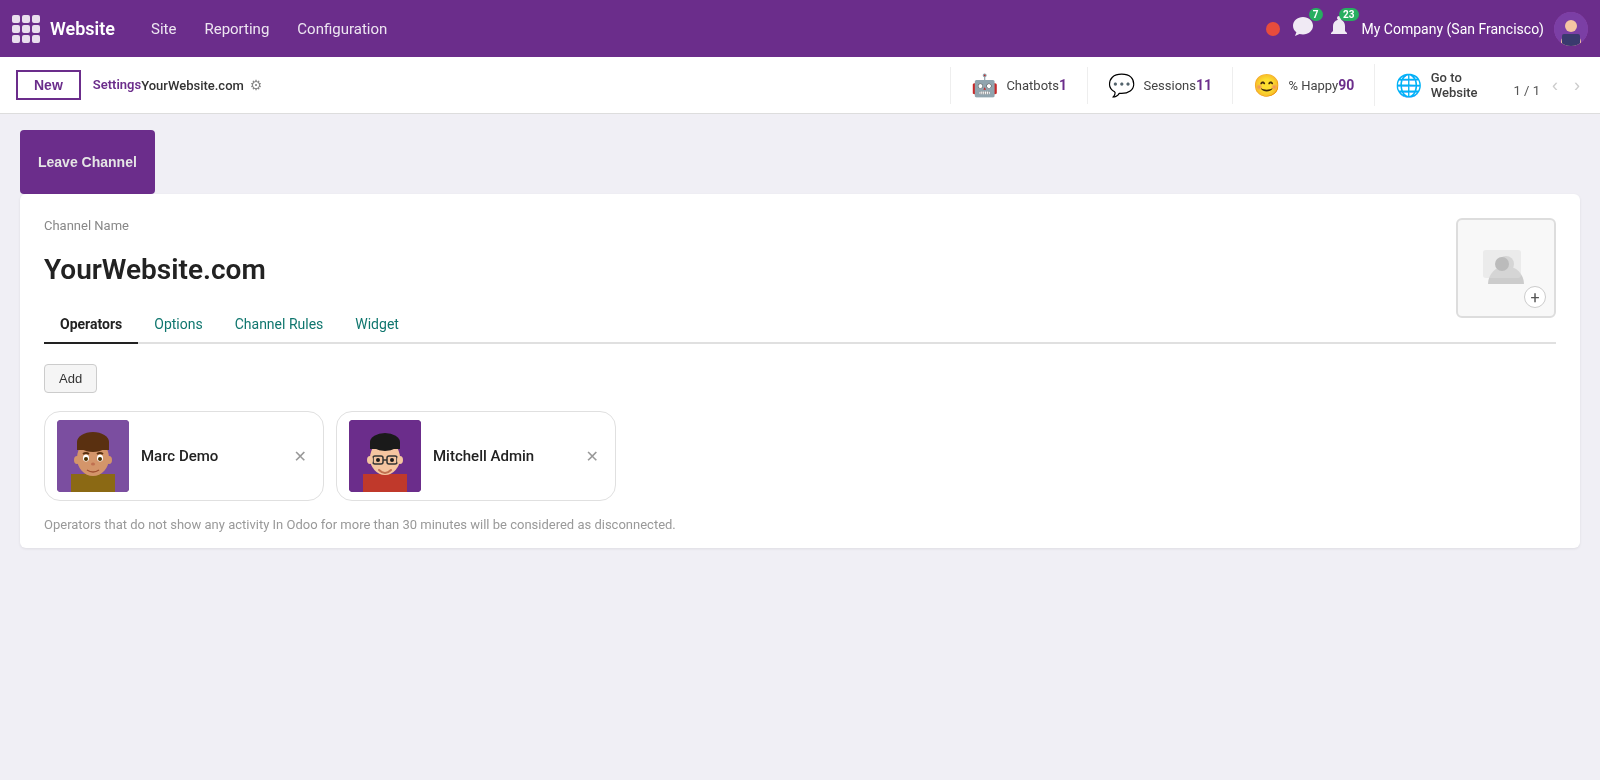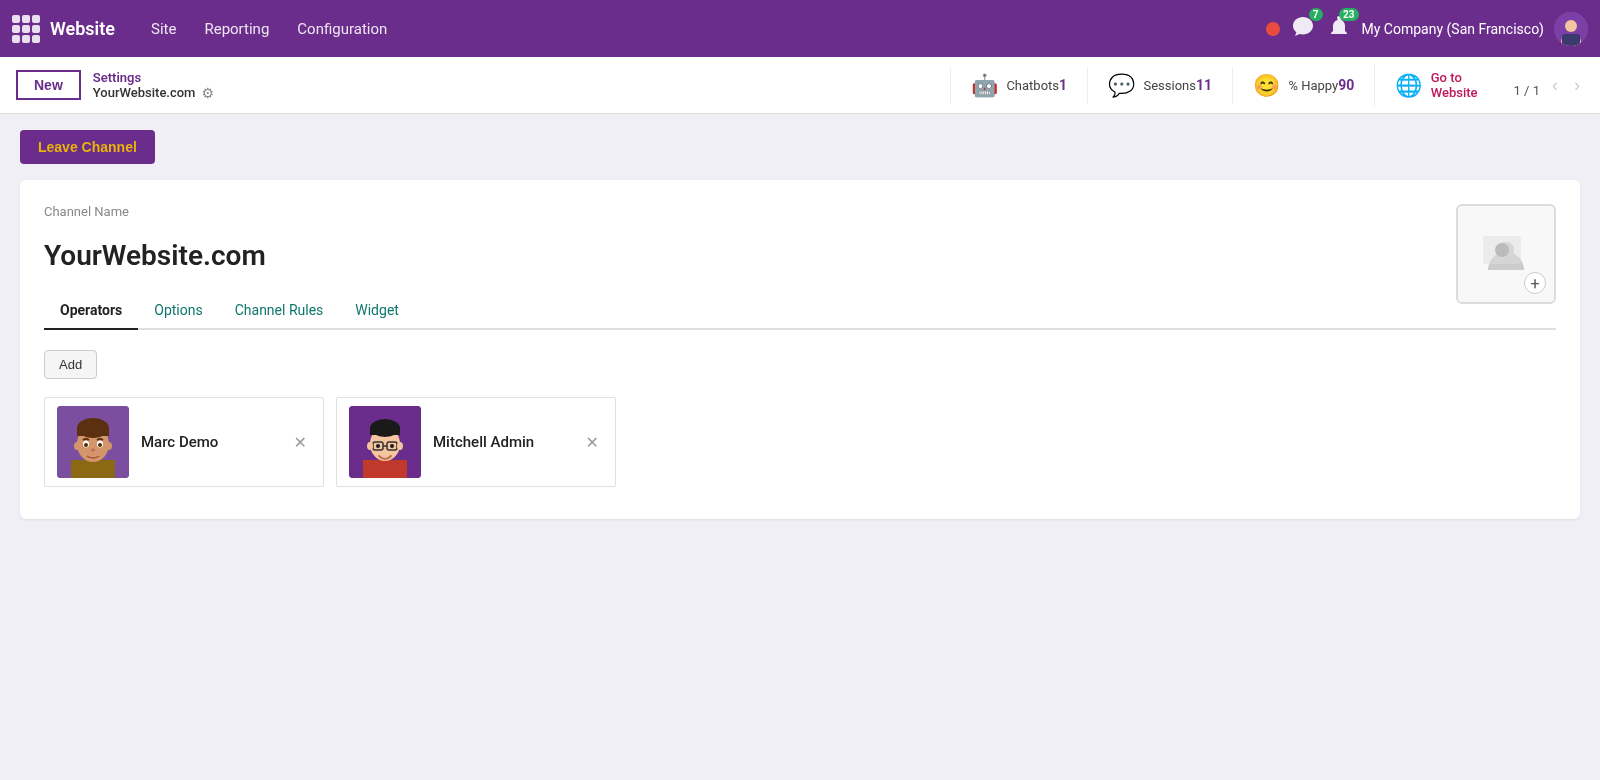--- a/index.html
+++ b/index.html
@@ -82,7 +82,7 @@
       margin-right: 12px;
     }
     .breadcrumb-area {
-      display: flex; flex-direction: column;
+      display: flex; flex-direction: row;
       margin-right: auto;
     }
     .breadcrumb-settings {

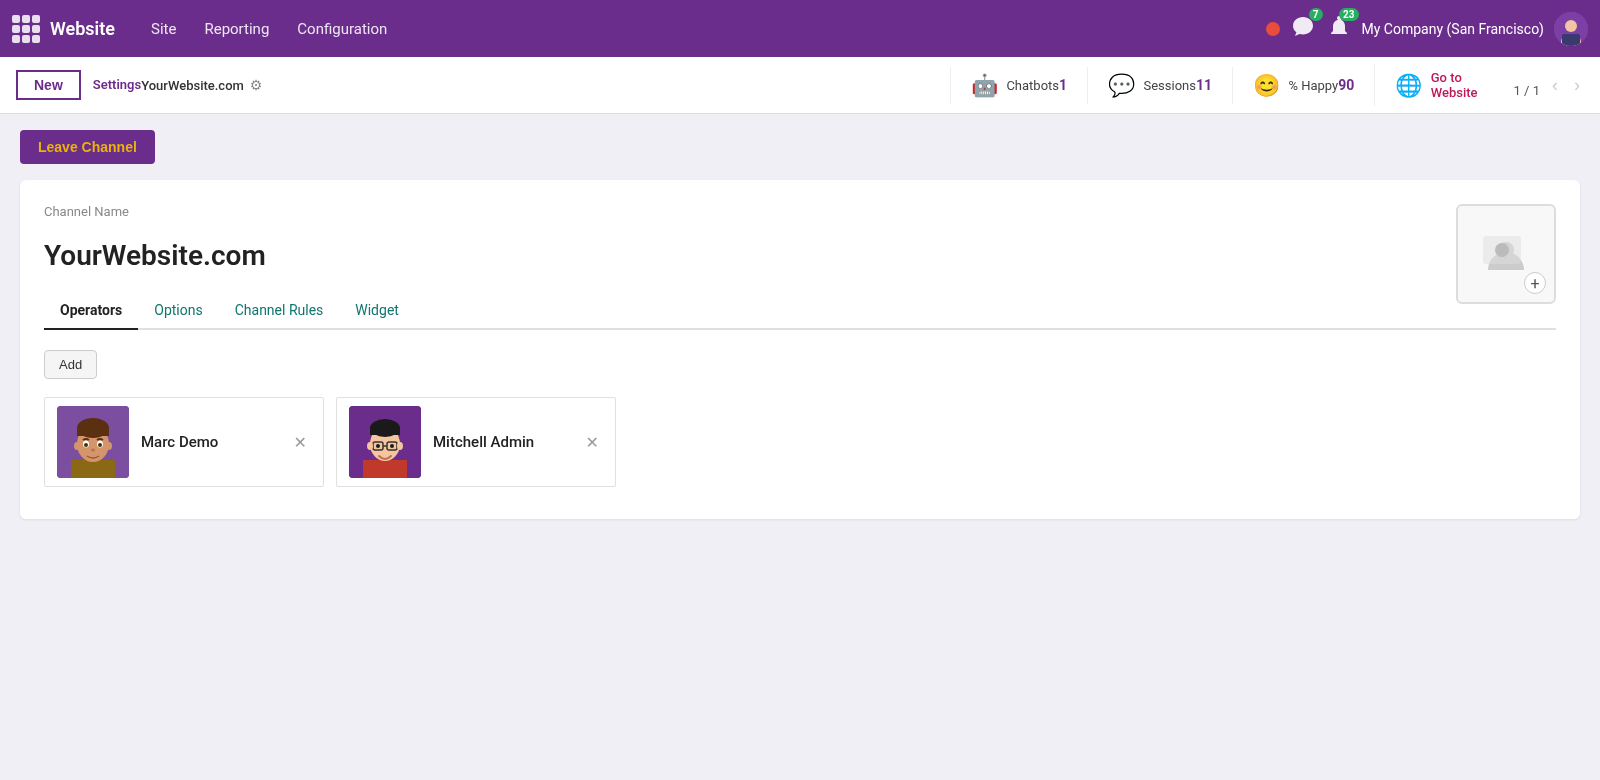--- a/index.html
+++ b/index.html
@@ -117,7 +117,7 @@
       cursor: pointer;
     }
     .globe-icon { font-size: 22px; }
-    .goto-text { font-size: 13px; color: #be185d; font-weight: 500; }
+    .goto-text { font-size: 13px; color: #404040; font-weight: 500; }
 
     .pagination-area {
       display: flex; align-items: flex-end; gap: 8px; margin-left: 16px;

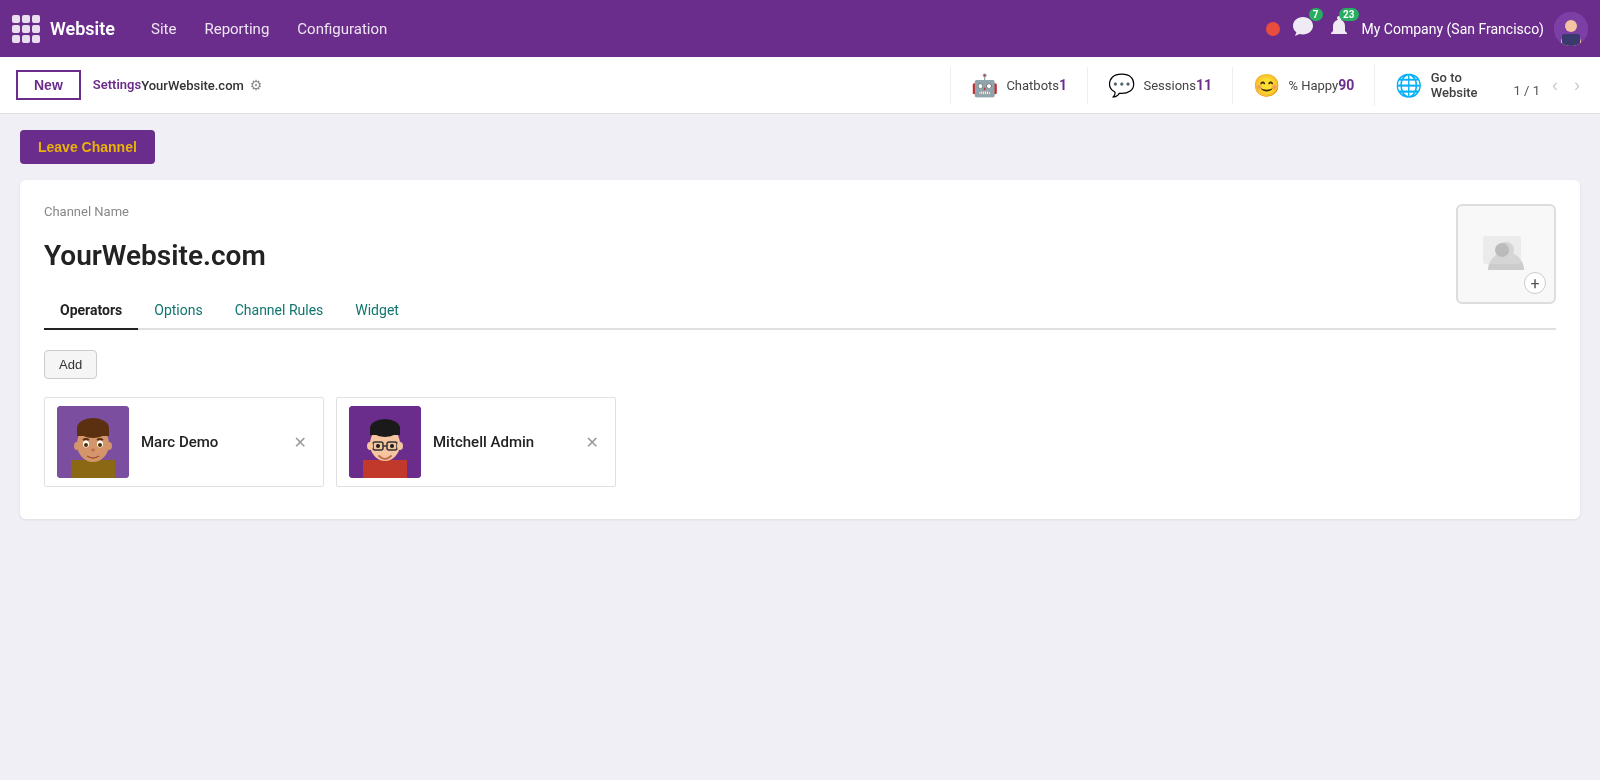--- a/index.html
+++ b/index.html
@@ -137,14 +137,14 @@
 
     .leave-btn {
       background: #6b2d8b;
-      color: #eab308;
+      color: #e5e5e5;
       border: none;
-      padding: 9px 18px;
+      padding: 24px 18px;
       border-radius: 4px;
       font-size: 14px;
       font-weight: 600;
       cursor: pointer;
-      margin-bottom: 16px;
+      margin-bottom: 0;
     }
 
     .form-card {

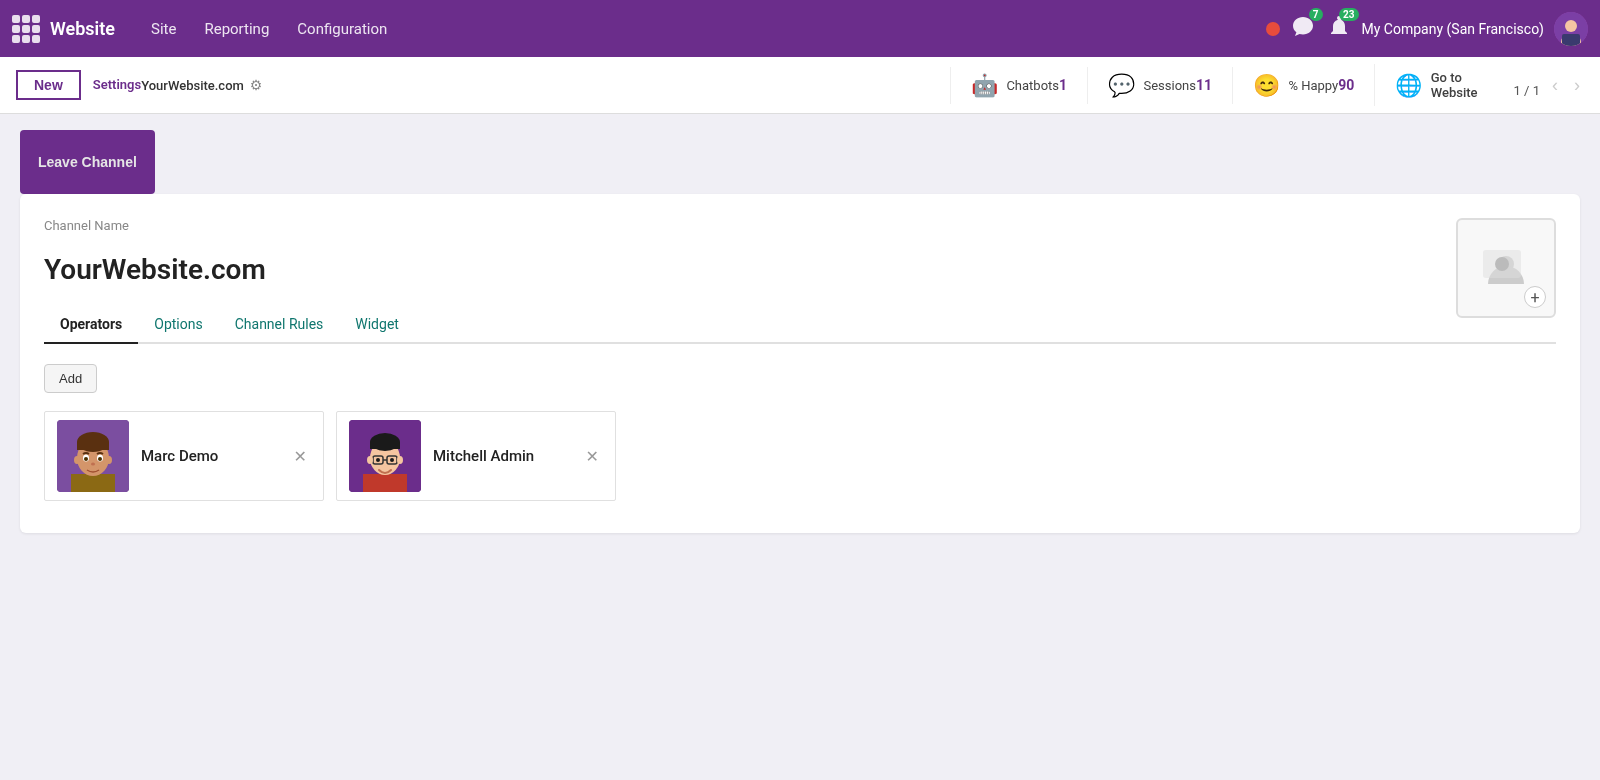--- a/index.html
+++ b/index.html
@@ -207,7 +207,7 @@
     }
     .operator-card {
       display: flex; align-items: center; gap: 12px;
-      border: 1px solid #e0e0e0; border-radius: 2px;
+      border: 1px solid #e0e0e0; border-radius: 16px;
       padding: 8px 12px;
       min-width: 280px;
       background: white;

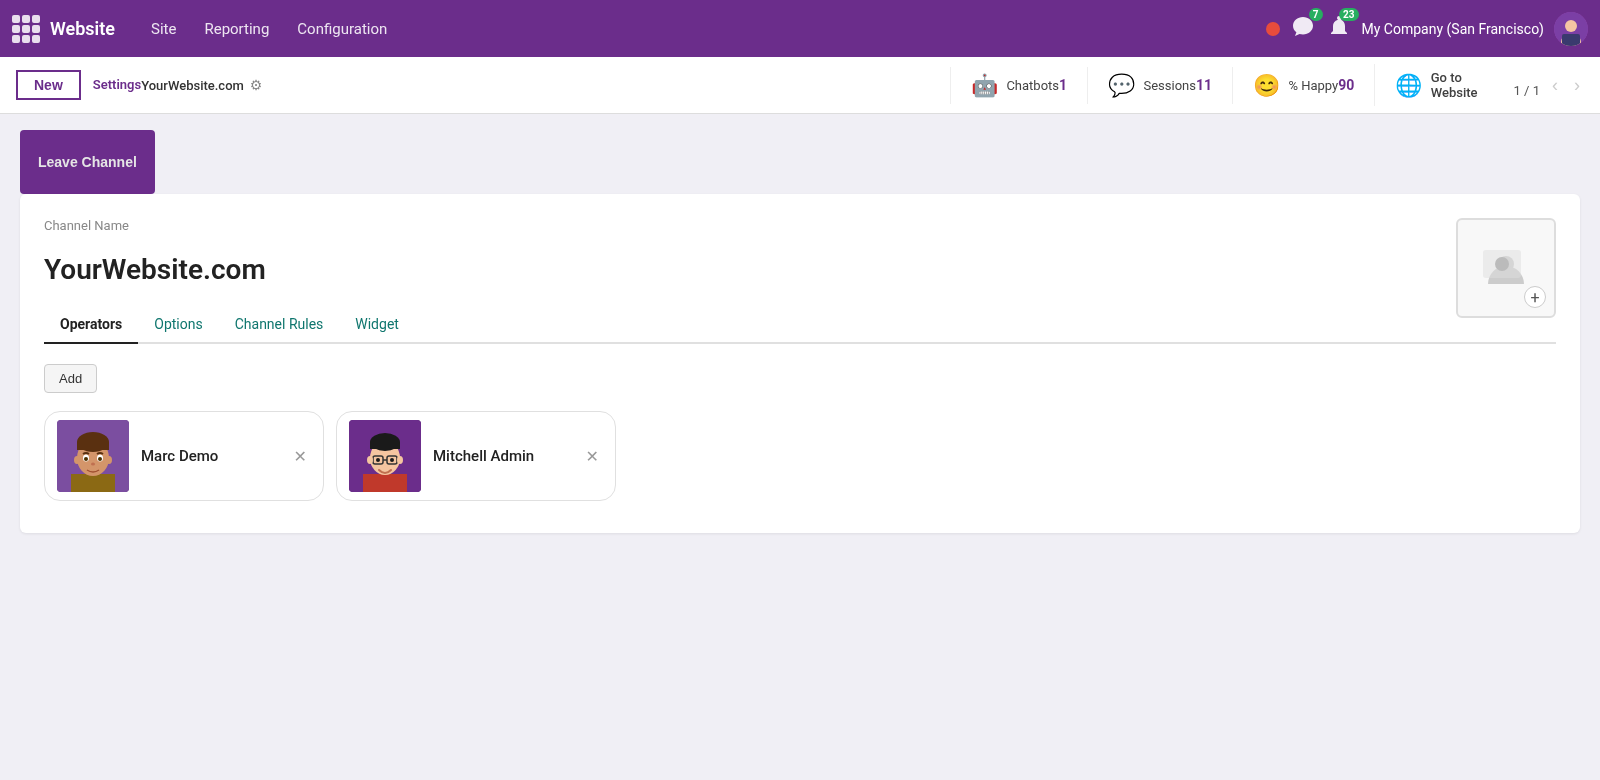--- a/index.html
+++ b/index.html
@@ -428,6 +428,7 @@
       </div>
     </div>
 
+    <div class="operators-note">Operators that do not show any activity In Odoo for more than 30 minutes will be considered as disconnected.</div>
   </div>
 </div>
 

